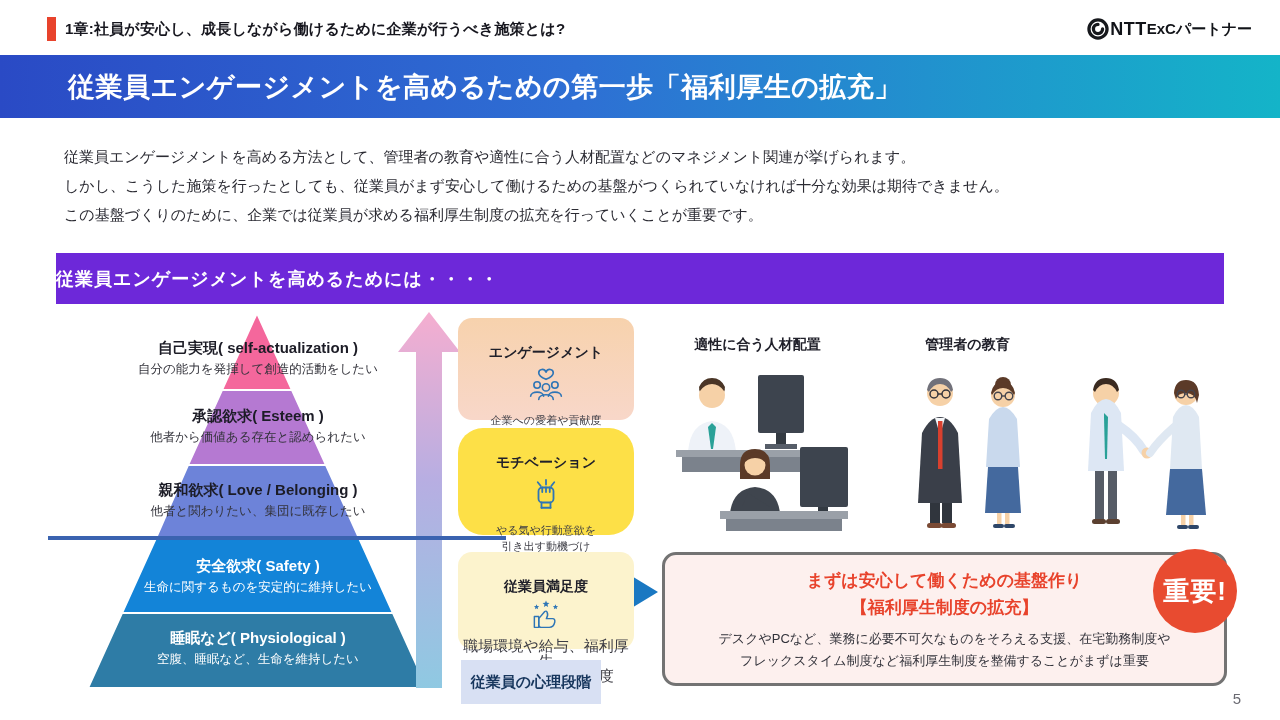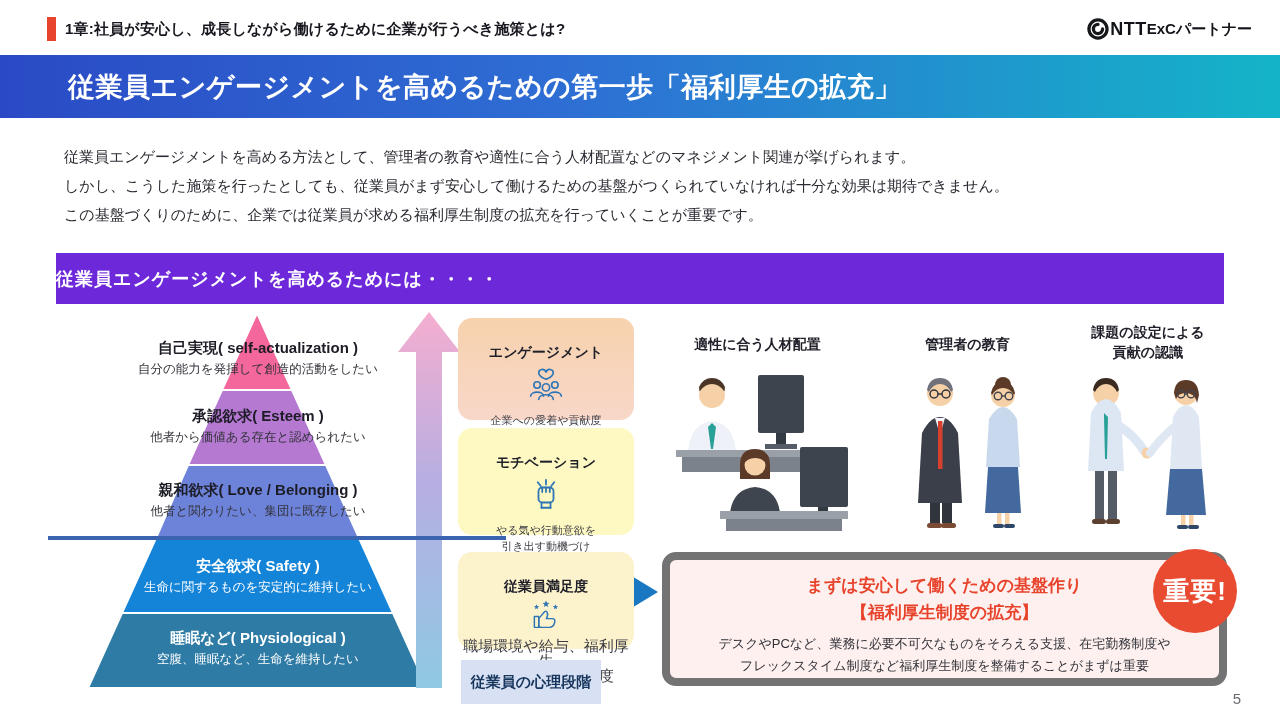--- a/index.html
+++ b/index.html
@@ -209,10 +209,6 @@
   </div>
   <div class="measure-cap cap2">
     <div>管理者の教育</div>
-  </div>
-  <div class="measure-cap cap3">
-    <div>課題の設定による</div>
-    <div>貢献の認識</div>
   </div>
 
   <svg class="illus ill1" width="195" height="168" viewBox="0 0 195 168">

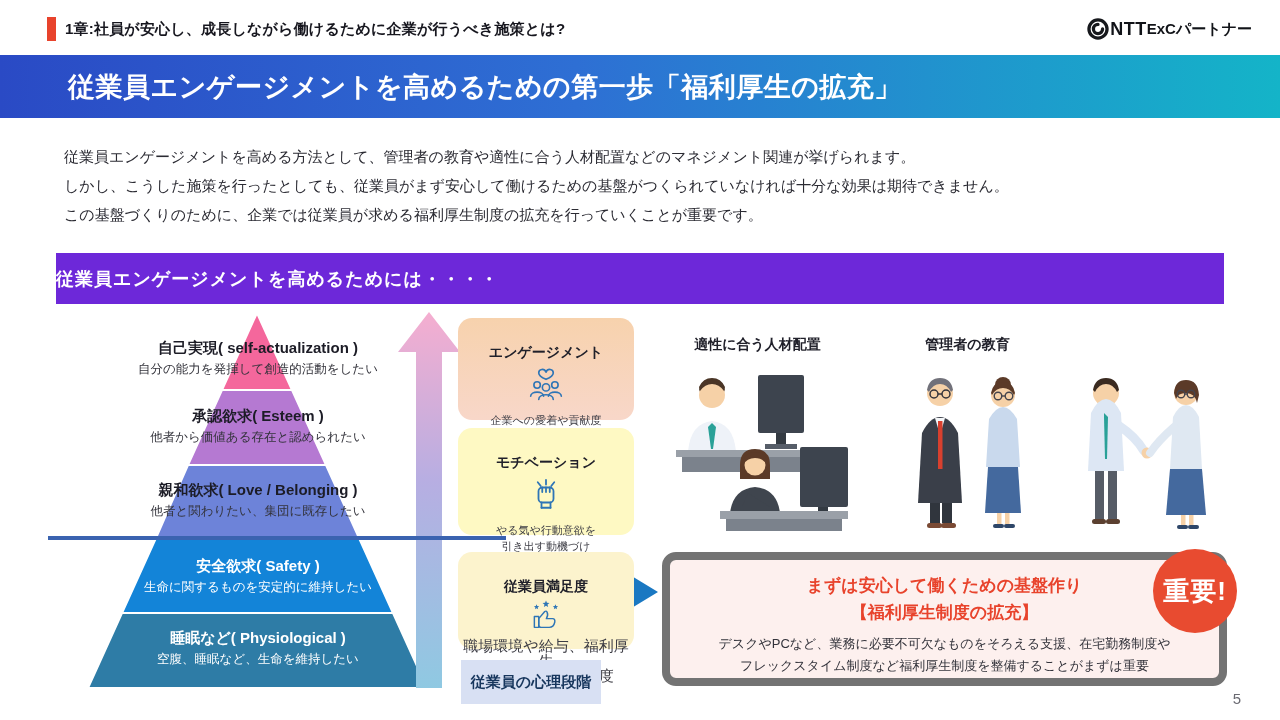--- a/index.html
+++ b/index.html
@@ -48,7 +48,7 @@
   .stage-box .bt{font-size:14px;font-weight:bold;color:#20202a;}
   .stage-box .cap{font-size:11px;line-height:16px;color:#3c3c44;margin-top:3px;}
   .box-engagement{top:318px;height:102px;background:linear-gradient(180deg,#f7d2ad,#f8d7c9);}
-  .box-motivation{top:428px;height:107px;background:#fef9c3;}
+  .box-motivation{top:428px;height:107px;background:#fde047;border-radius:25px;}
   .box-satisfaction{top:552px;height:97px;background:#fcf3cd;}
   .box-satisfaction .cap{font-size:15px;line-height:15px;}
   .stage-box svg{margin-top:3px;}

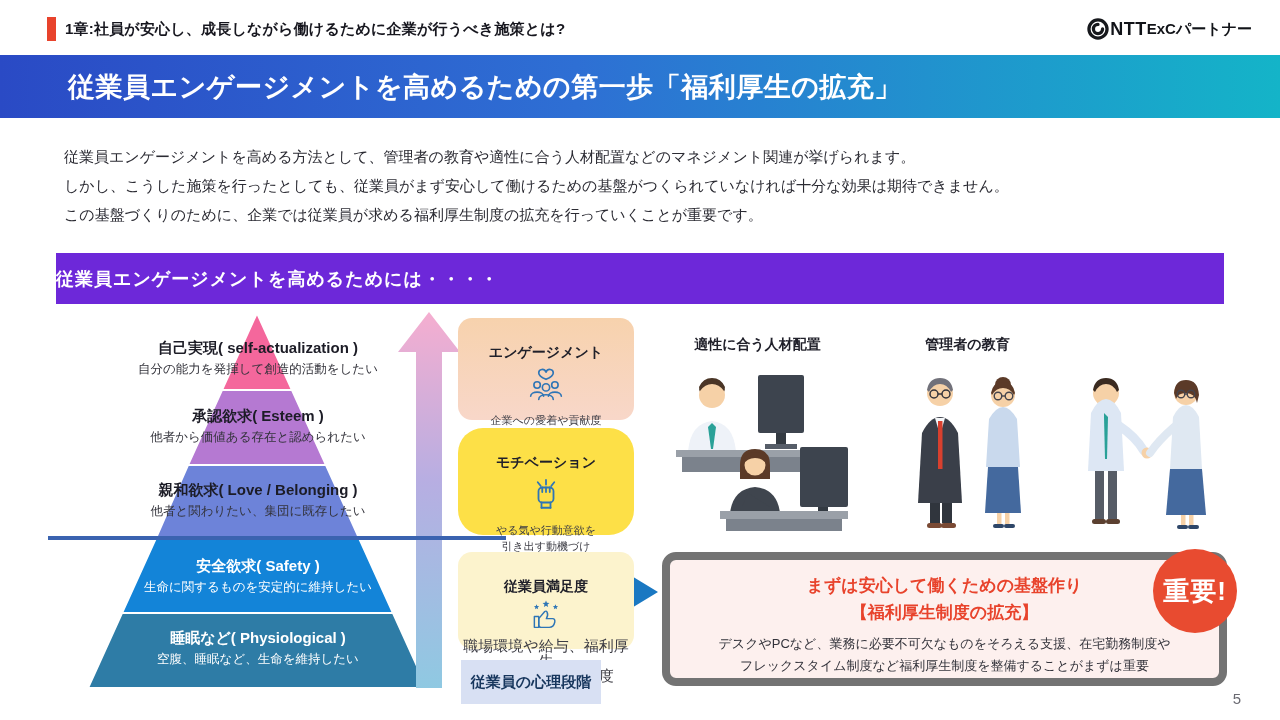--- a/index.html
+++ b/index.html
@@ -68,7 +68,7 @@
 
   
   .callout{position:absolute;left:662px;top:552px;width:565px;height:134px;background:#fdf0ee;
-    border:8px solid #737373;border-radius:14px;z-index:2;text-align:center;padding-top:12px;}
+    border:3px solid #737373;border-radius:14px;z-index:2;text-align:center;padding-top:12px;}
   .callout .ct{font-size:17px;font-weight:bold;color:#e8432c;line-height:27px;}
   .callout .cb{font-size:13px;color:#33333b;line-height:22px;}
   .callout .cb-wrap{margin-top:7px;}

